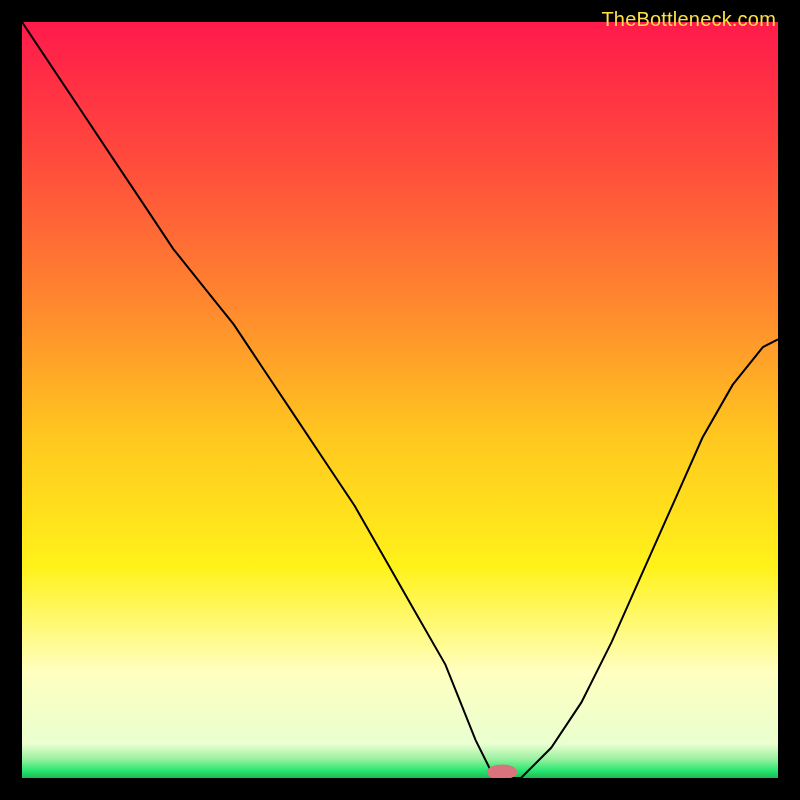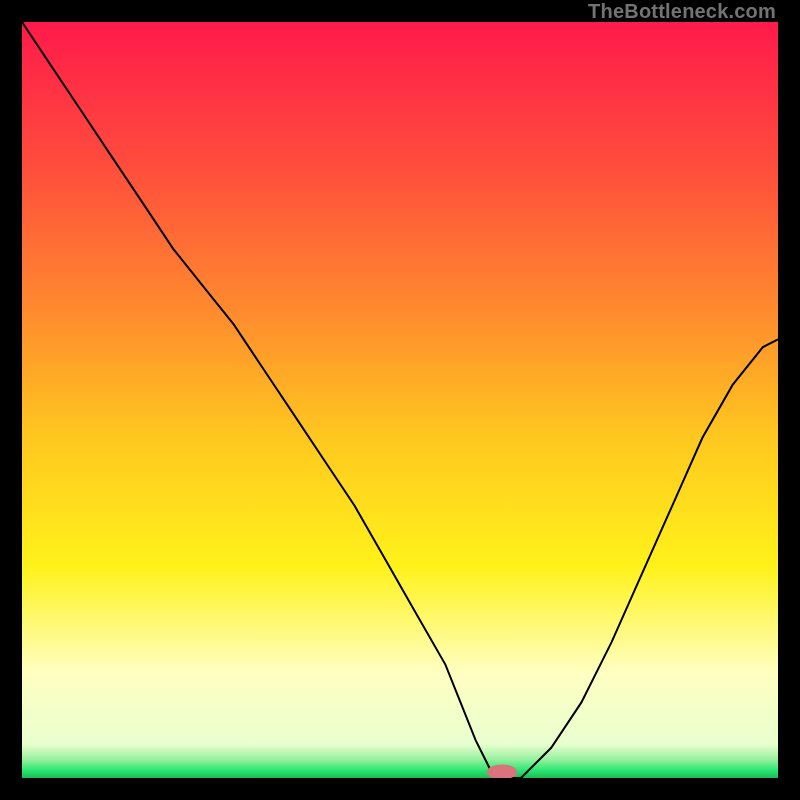--- a/index.html
+++ b/index.html
@@ -29,11 +29,11 @@
   }
   .watermark {
     position: absolute;
-    top: 0px;
+    top: 8px;
     right: 24px;
-    color: #737373;
+    color: #fde047;
     font-size: 20px;
-    font-weight: 700;
+    font-weight: 400;
     letter-spacing: 0.2px;
     user-select: none;
   }

